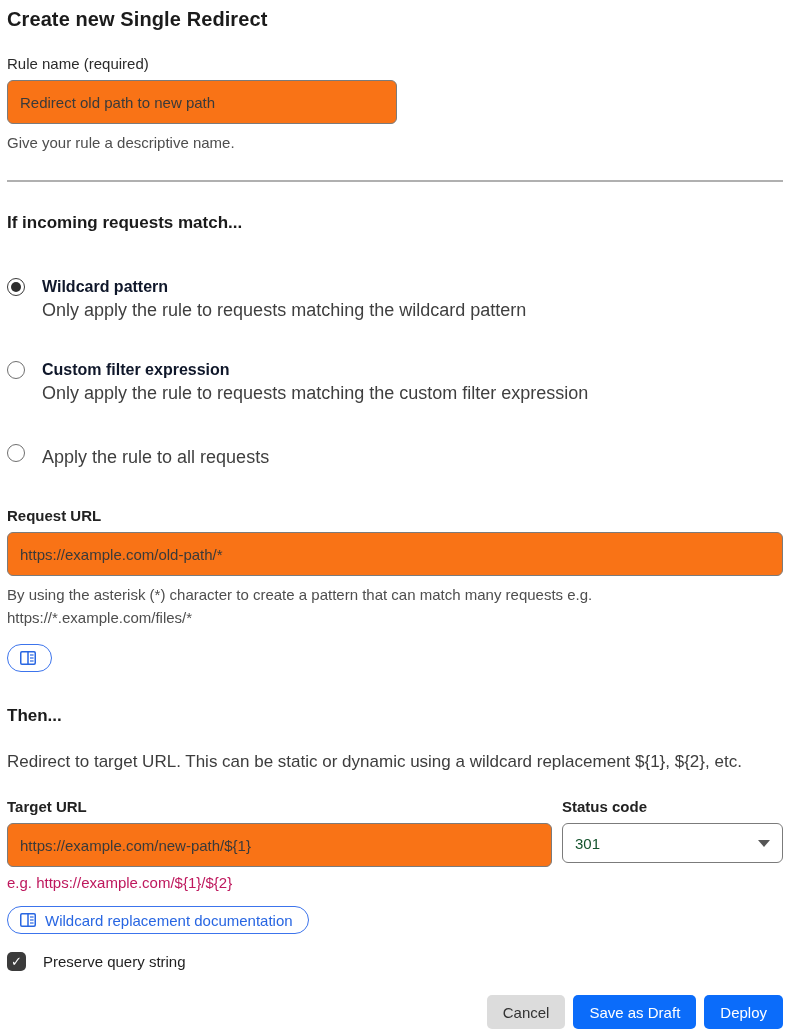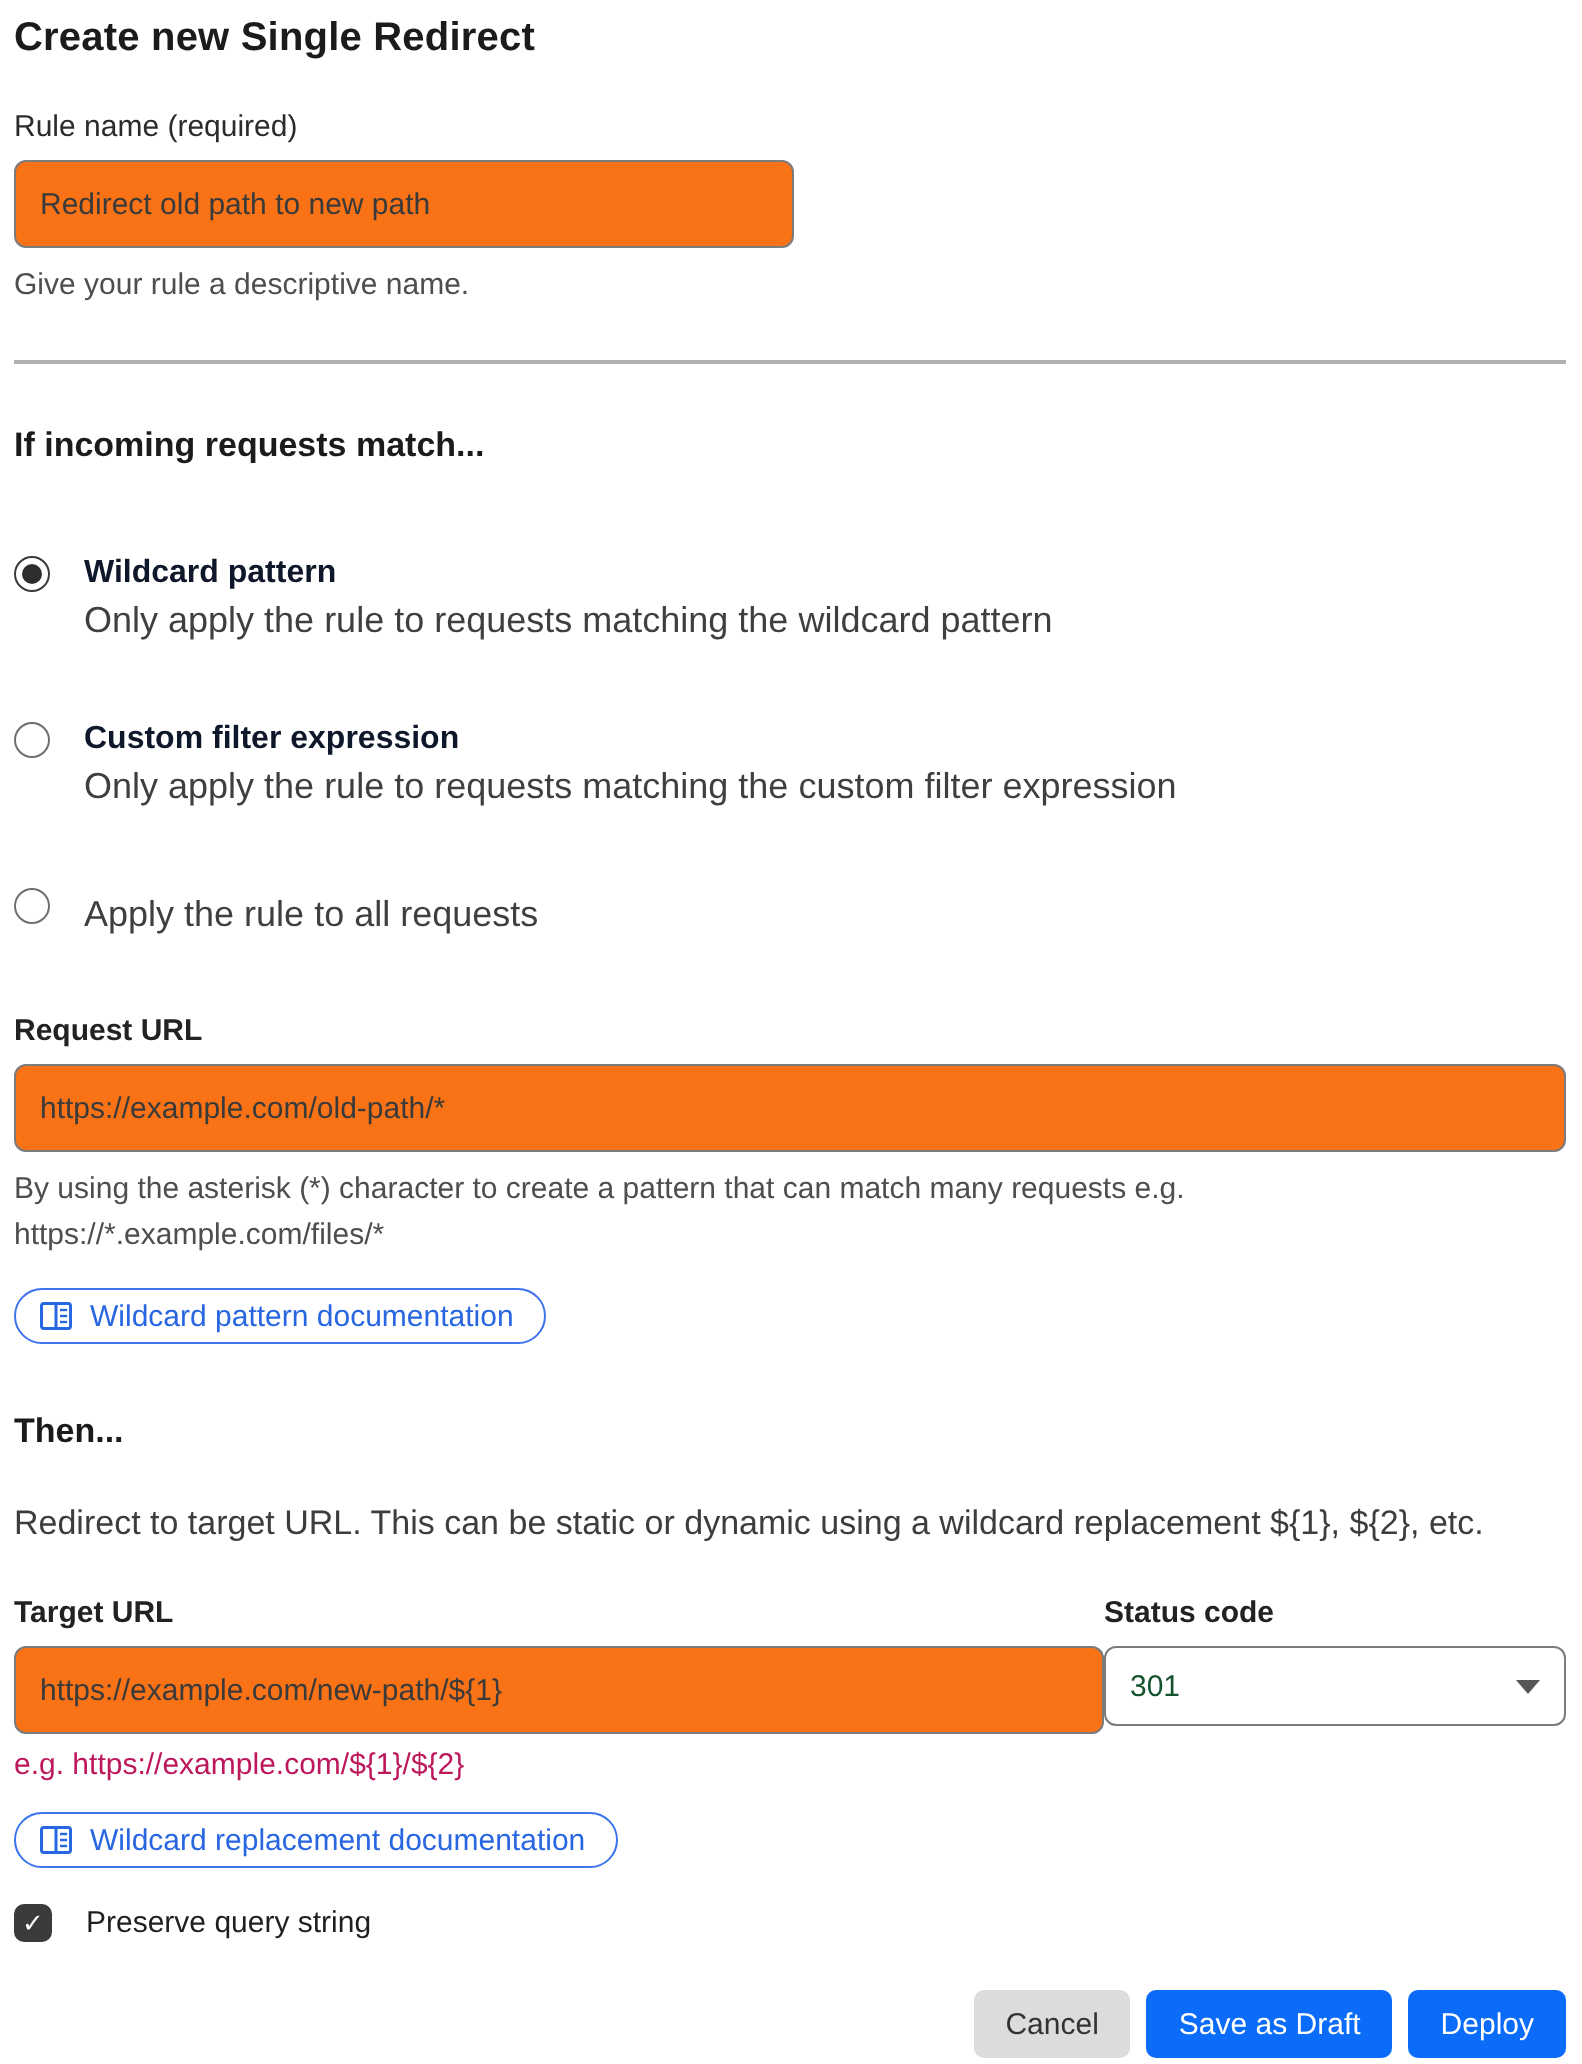--- a/index.html
+++ b/index.html
@@ -158,7 +158,6 @@
         <line x1="10" y1="10" x2="13.6" y2="10" stroke="#2866e2" stroke-width="1.2"></line>
       </svg>
     </span>
-    <span>Wildcard pattern documentation</span>
   </button>
 
   <h2 class="section-heading then-heading">Then...</h2>

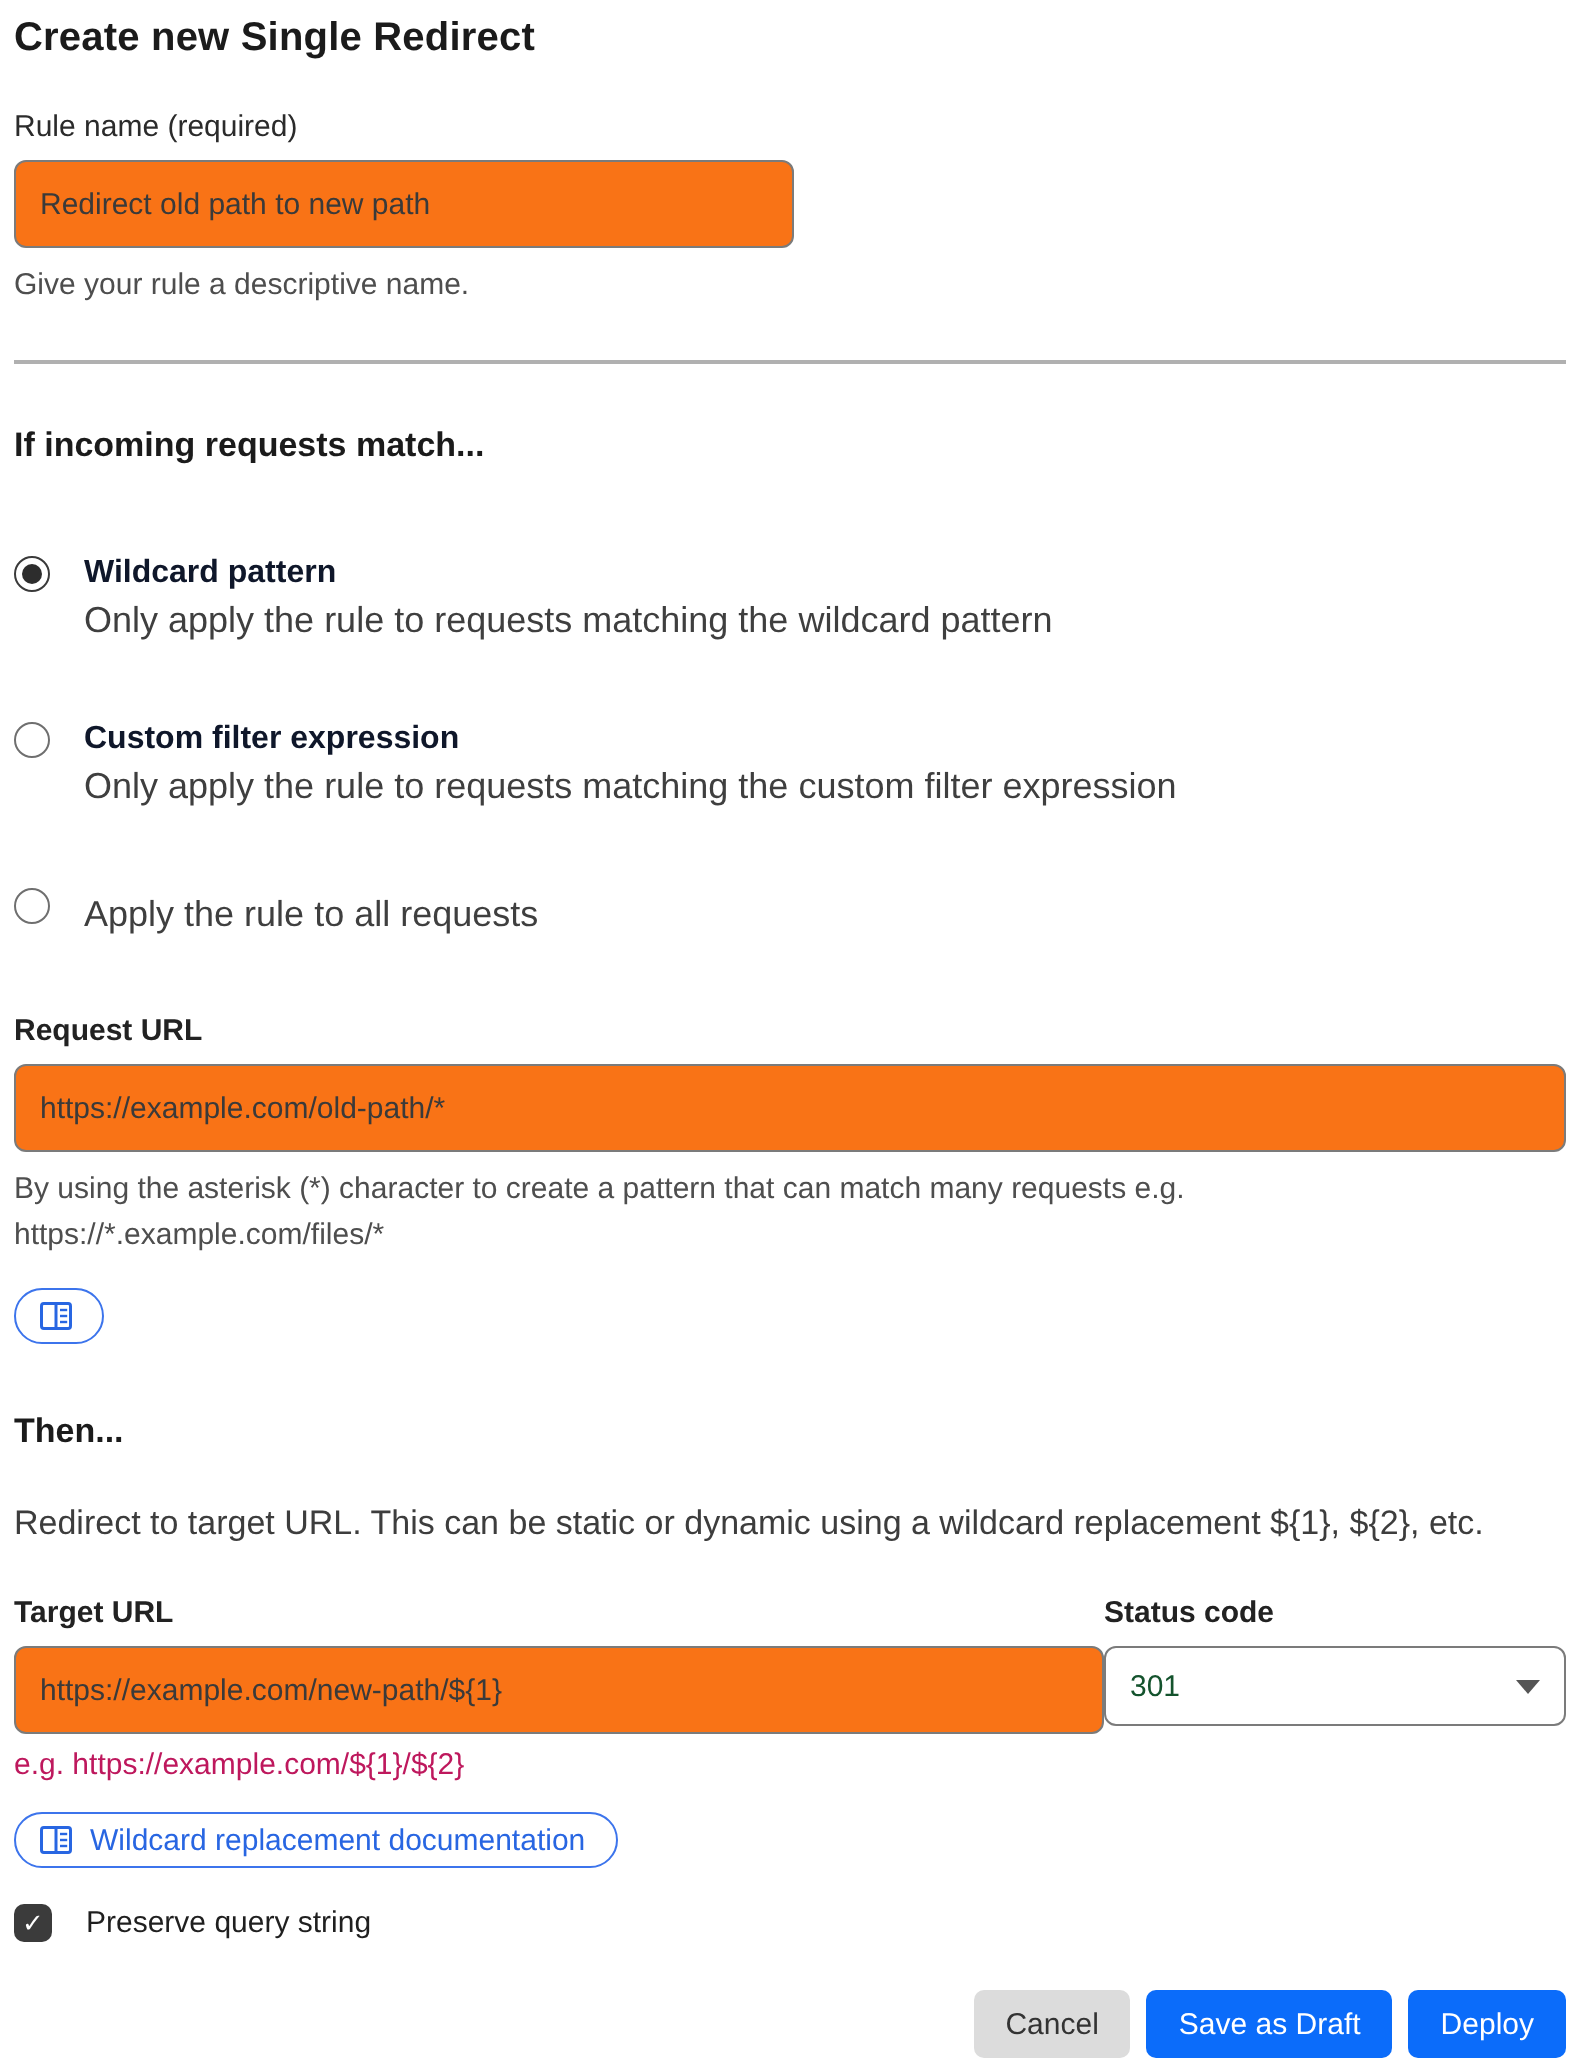--- a/index.html
+++ b/index.html
@@ -65,7 +65,7 @@
   .then-heading { margin-top: 34px; }
   .then-desc { font-size: 17px; color: #3d3d3d; margin-top: 26px; line-height: 20px; }
 
-  .target-row { display: flex; margin-top: 26px; }
+  .target-row { display: flex; gap: 10px; margin-top: 26px; }
   .target-col { flex: 0 0 545px; }
   .status-col { flex: 1; }
 

